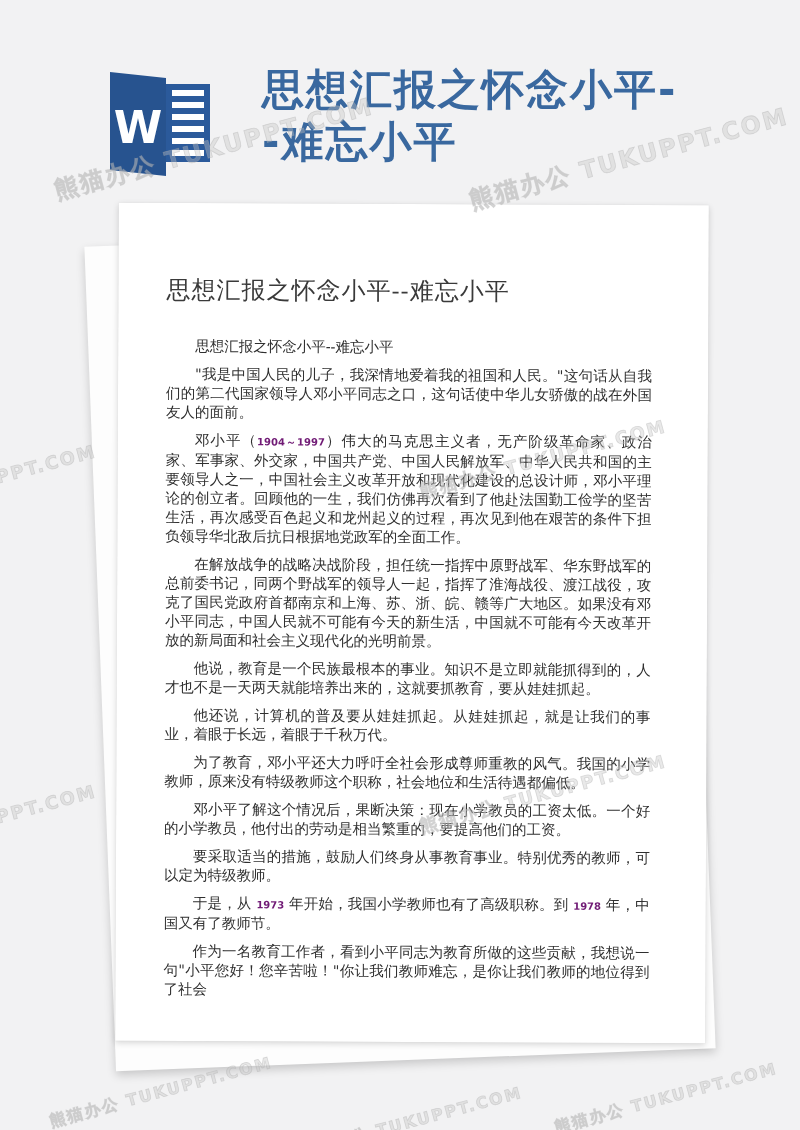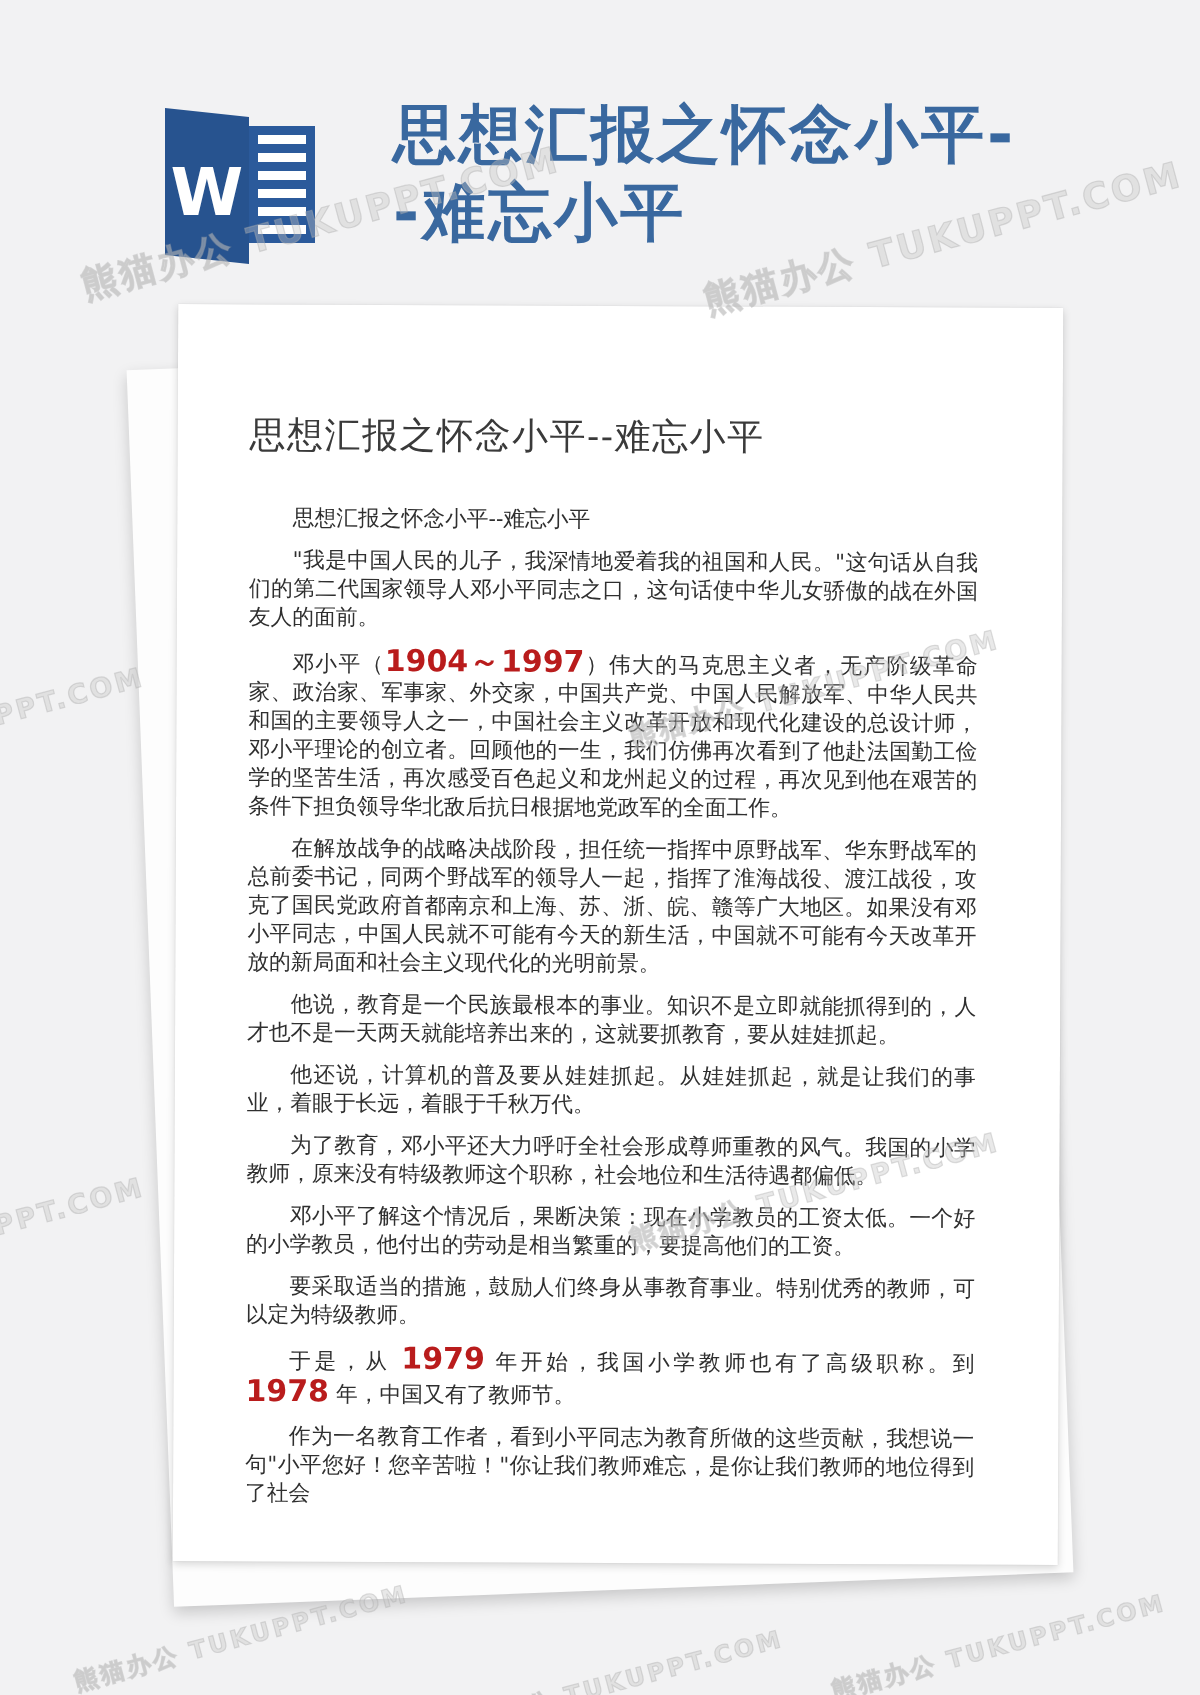--- a/index.html
+++ b/index.html
@@ -49,7 +49,7 @@
   }
   .doc-body p.para .num{
     font-family:"DejaVu Sans","Liberation Sans",sans-serif;
-    font-weight:bold;font-size:20px;color:#b91c1c;
+    font-weight:bold;font-size:10px;color:#701a75;
   }
   
   .wm-layer{position:absolute;left:0;top:0;width:800px;height:1130px;z-index:5;pointer-events:none;}

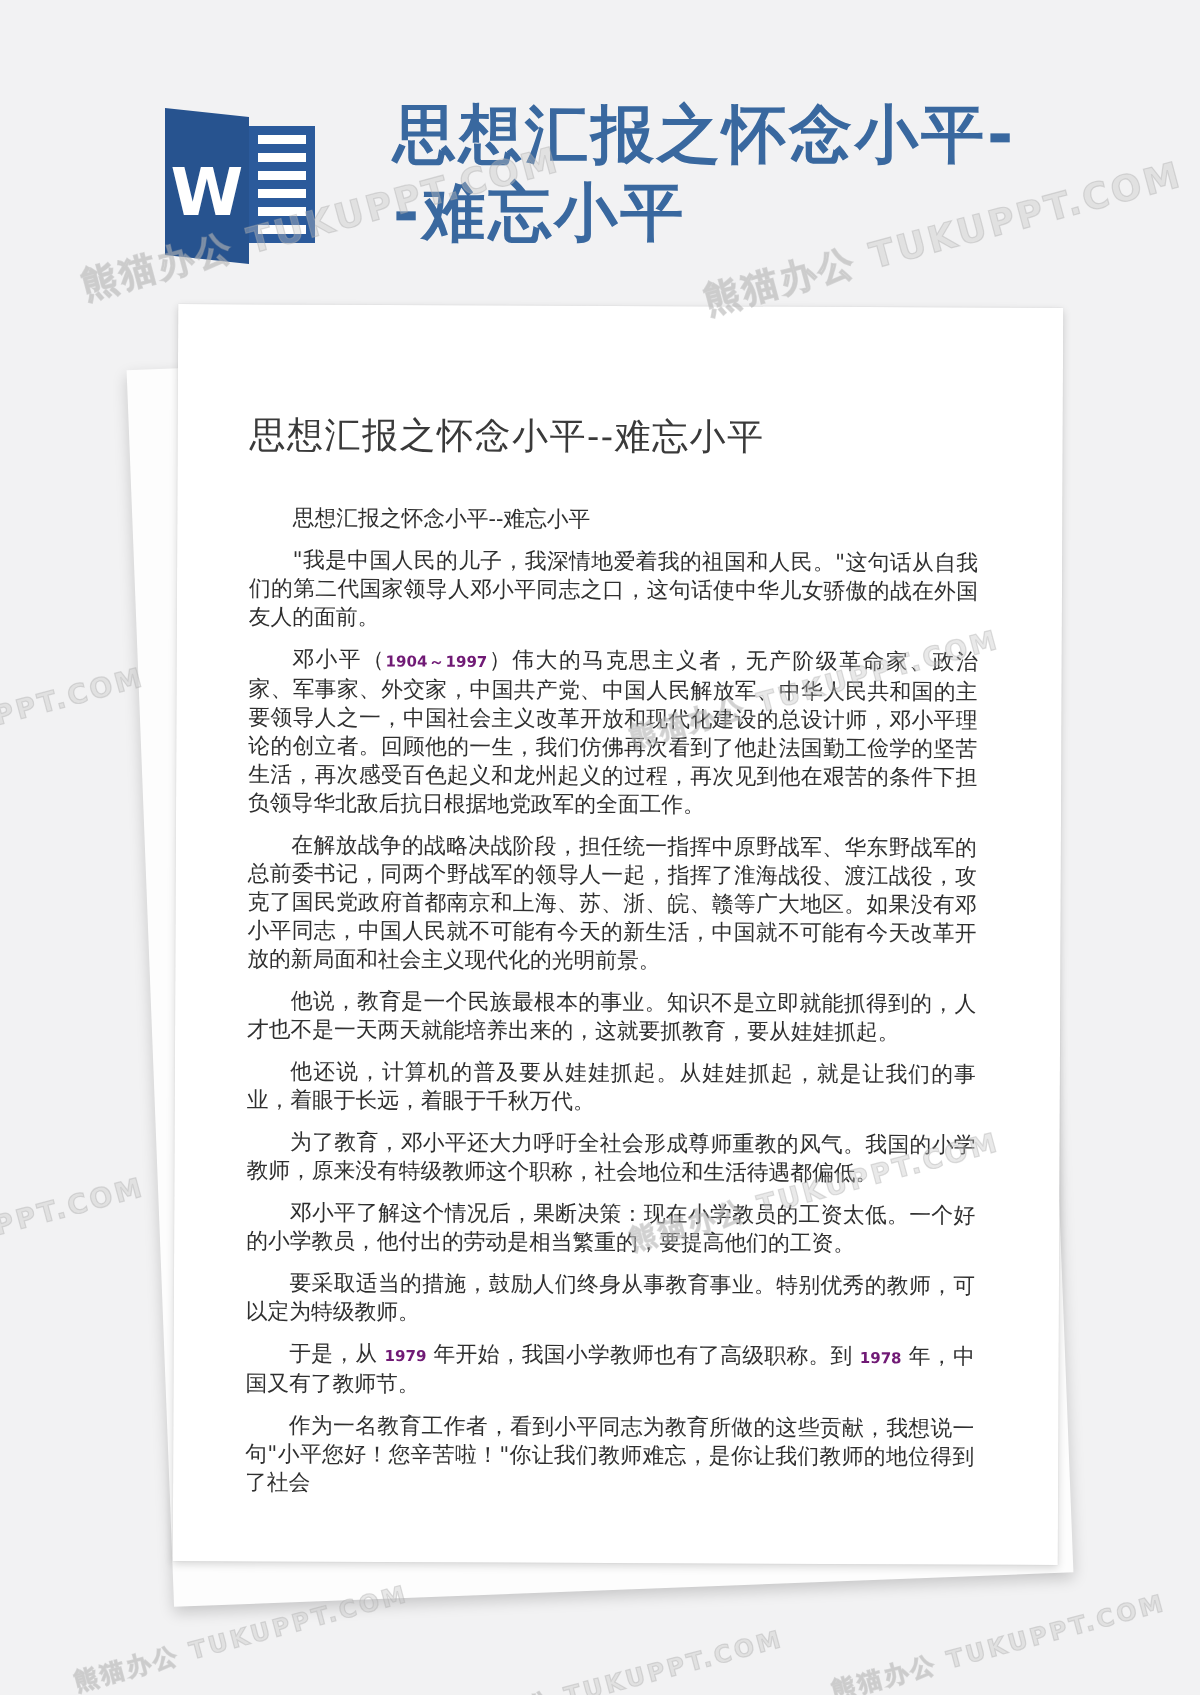--- a/index.html
+++ b/index.html
@@ -102,7 +102,7 @@
       <p class="para">为了教育，邓小平还大力呼吁全社会形成尊师重教的风气。我国的小学教师，原来没有特级教师这个职称，社会地位和生活待遇都偏低。</p>
       <p class="para">邓小平了解这个情况后，果断决策：现在小学教员的工资太低。一个好的小学教员，他付出的劳动是相当繁重的，要提高他们的工资。</p>
       <p class="para">要采取适当的措施，鼓励人们终身从事教育事业。特别优秀的教师，可以定为特级教师。</p>
-      <p class="para">于是，从 <span class="num">1979</span> 年开始，我国小学教师也有了高级职称。到 <span class="num">1978</span> 年，中国又有了教师节。</p>
+      <p class="para">于是，从 <span class="num">1973</span> 年开始，我国小学教师也有了高级职称。到 <span class="num">1978</span> 年，中国又有了教师节。</p>
       <p class="para">作为一名教育工作者，看到小平同志为教育所做的这些贡献，我想说一句"小平您好！您辛苦啦！"你让我们教师难忘，是你让我们教师的地位得到了社会</p>
     </div>
 </div>

